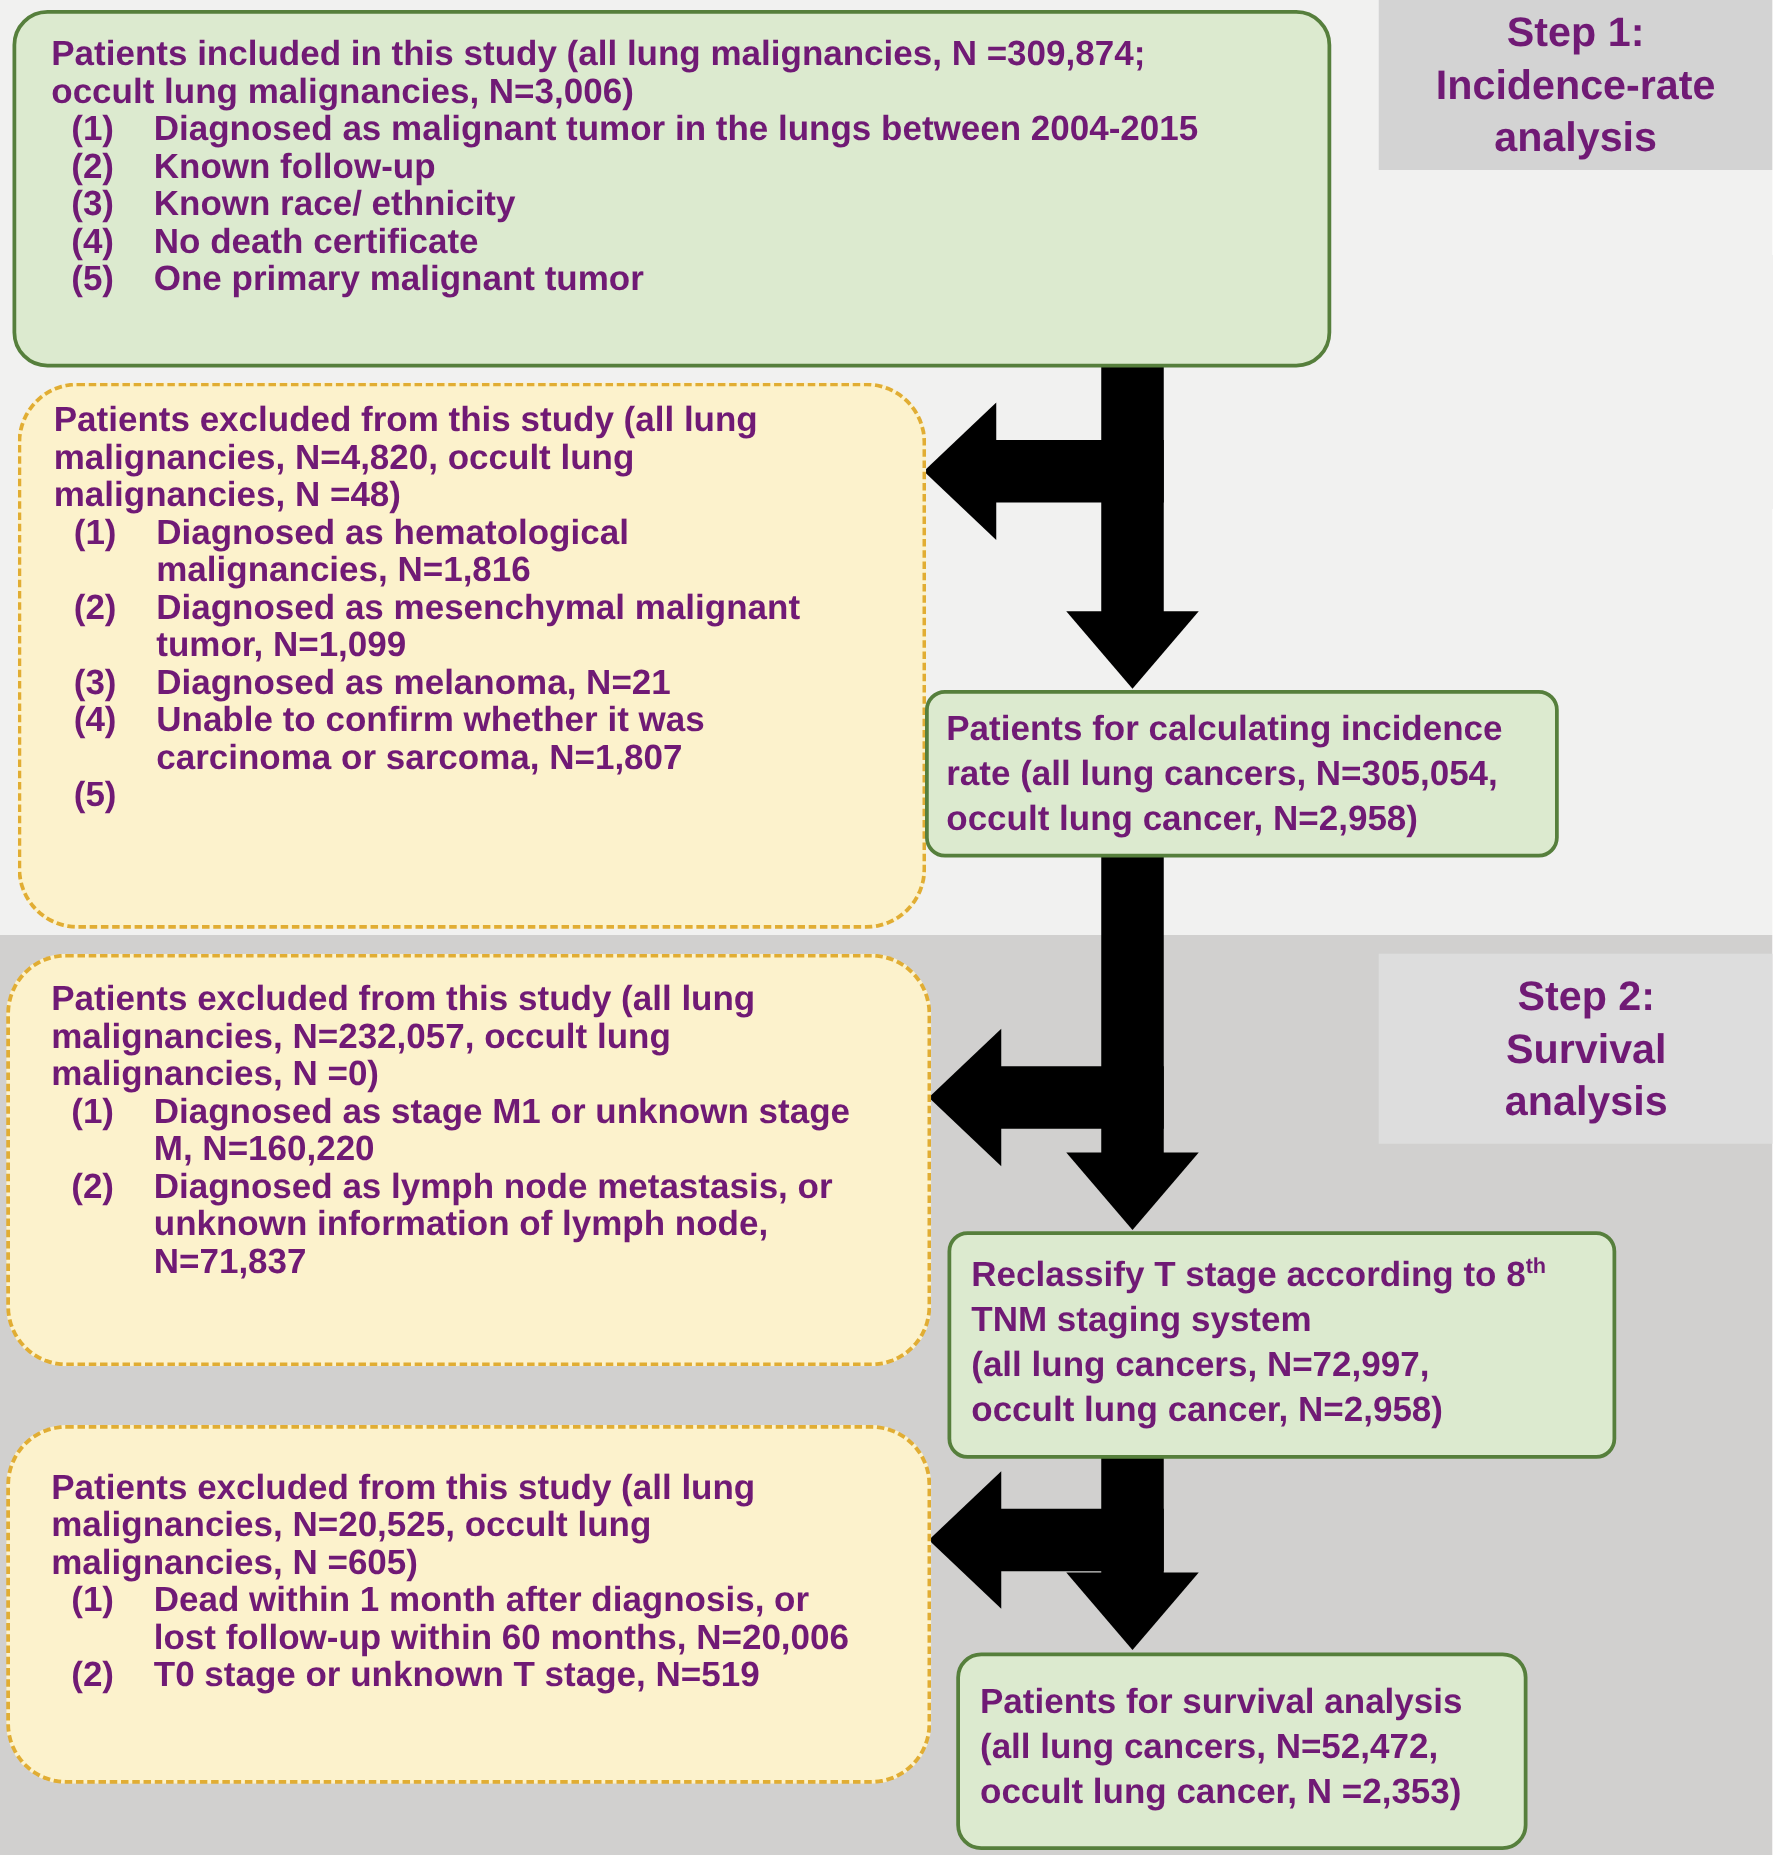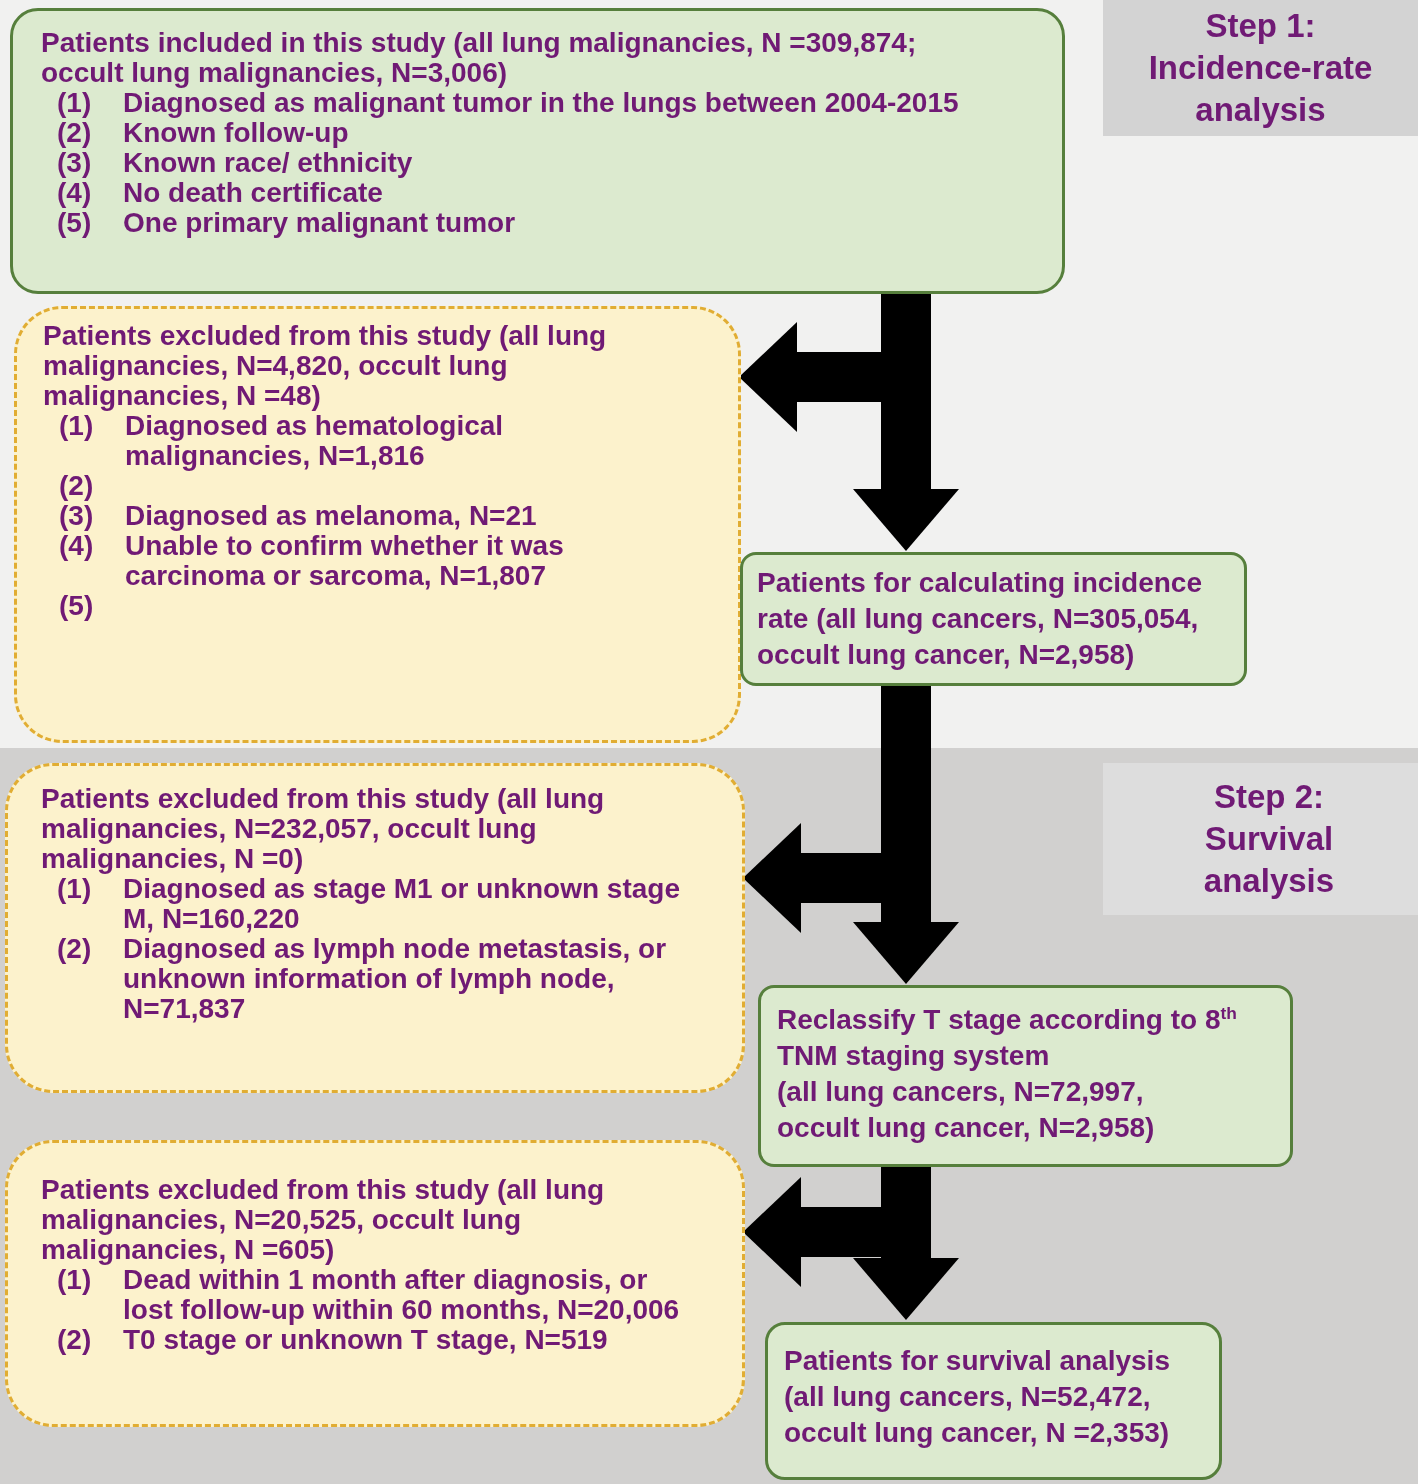--- a/index.html
+++ b/index.html
@@ -122,6 +122,7 @@
     </div>
     <div class="item">
       <span class="num">(2)</span>
+      <span class="txt">Diagnosed as mesenchymal malignant tumor, N=1,099</span>
     </div>
     <div class="item">
       <span class="num">(3)</span>

